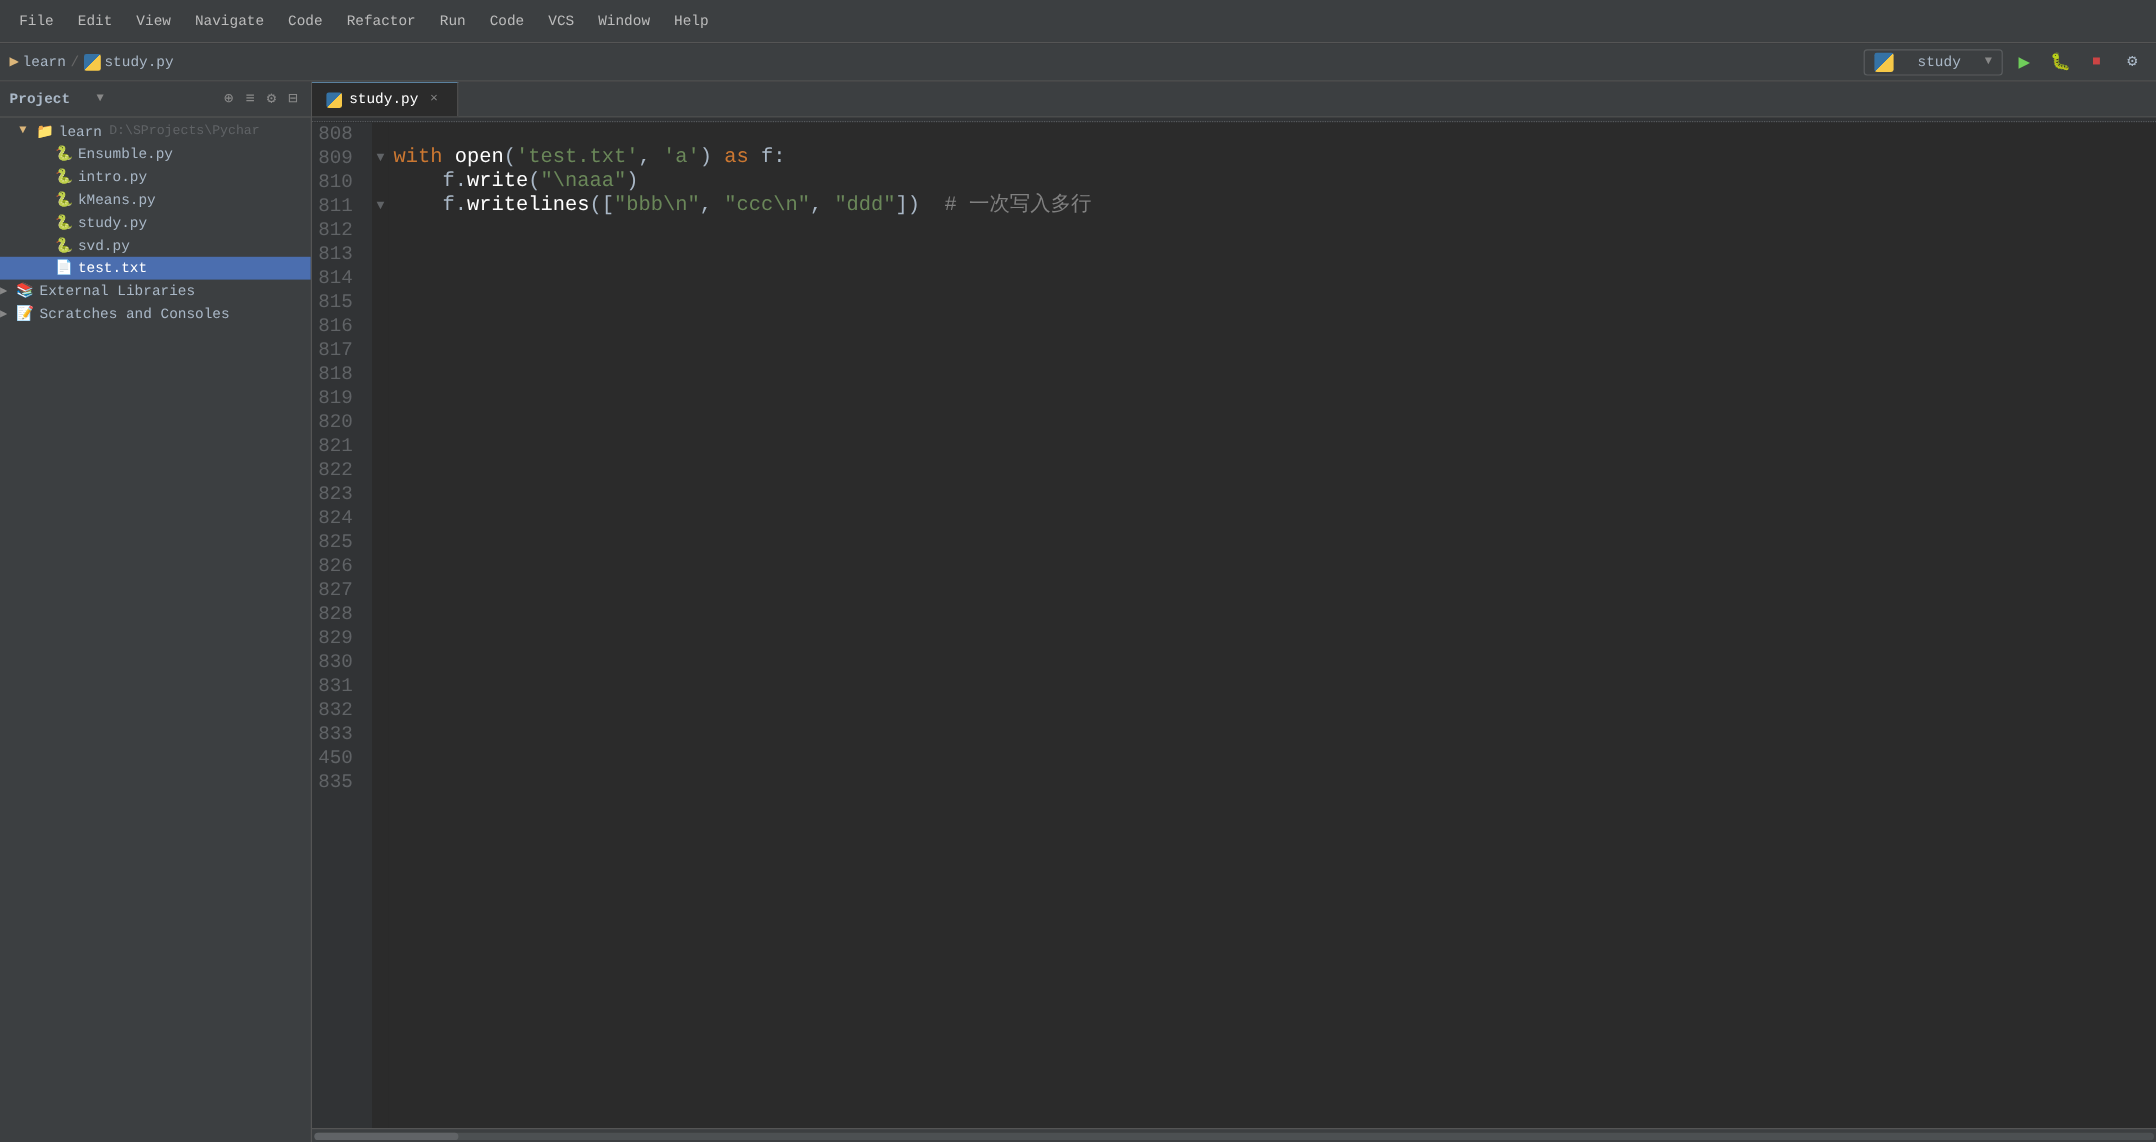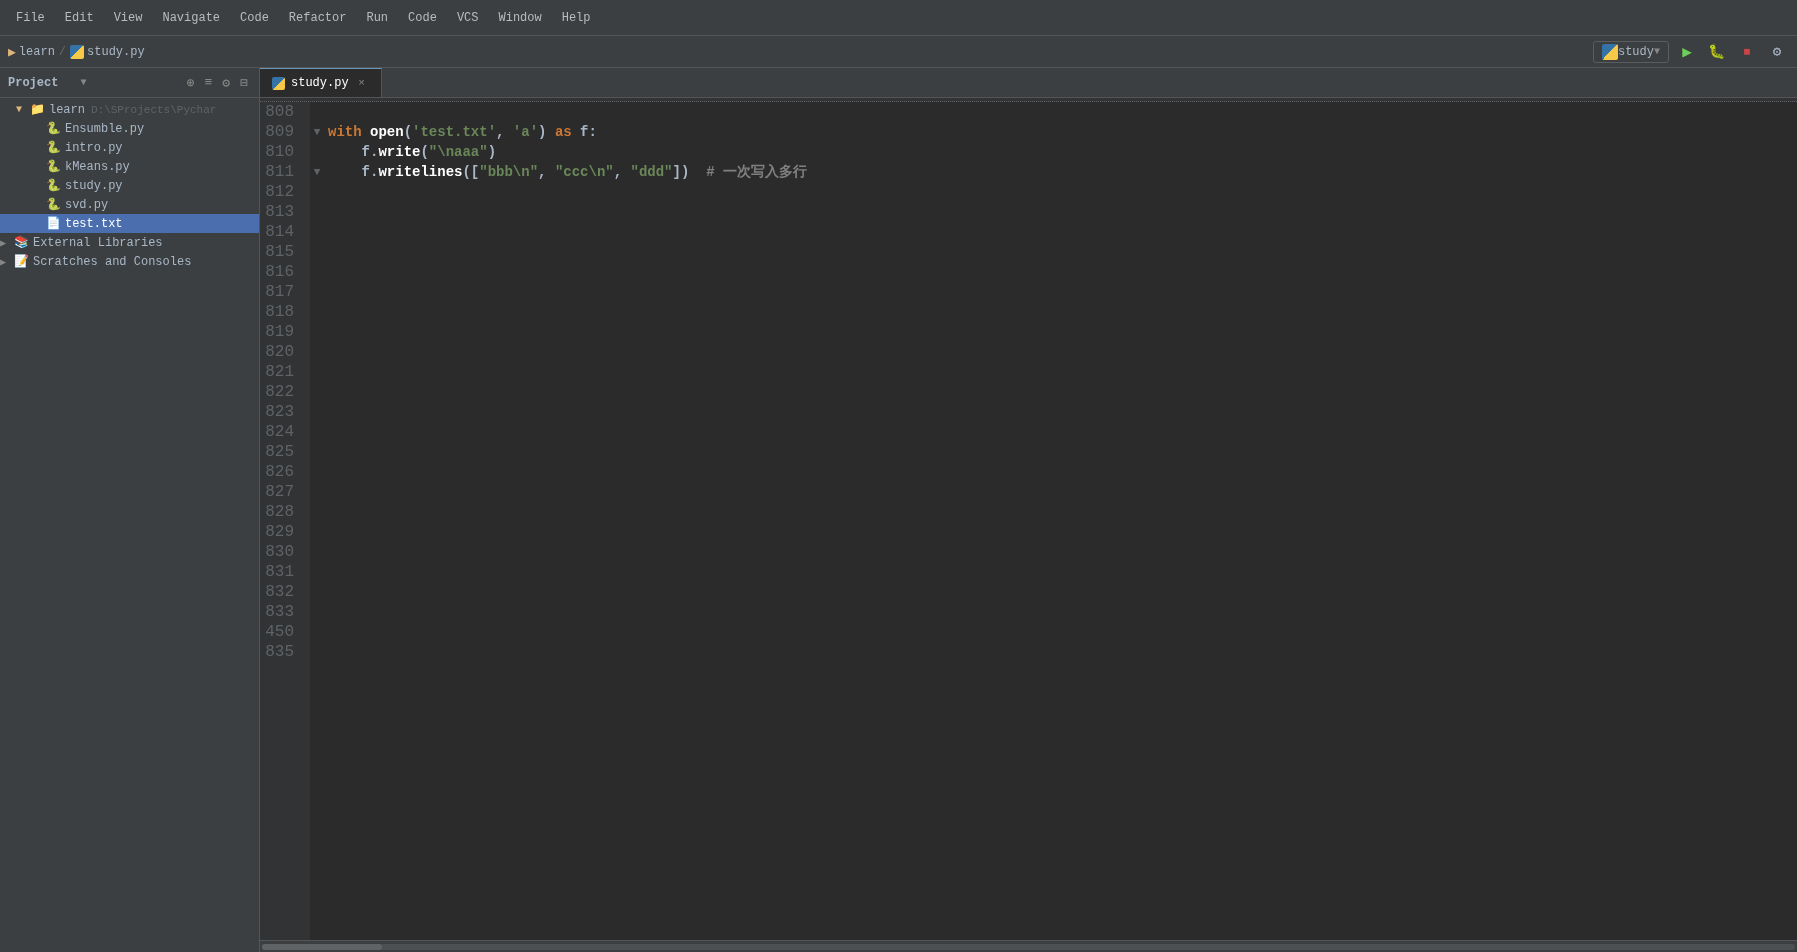--- a/index.html
+++ b/index.html
@@ -68,7 +68,7 @@
       font-size: 12px;
       display: flex;
       align-items: center;
-      gap: 0;
+      gap: 20px;
     }
     .toolbar-btn {
       width: 24px; height: 24px;

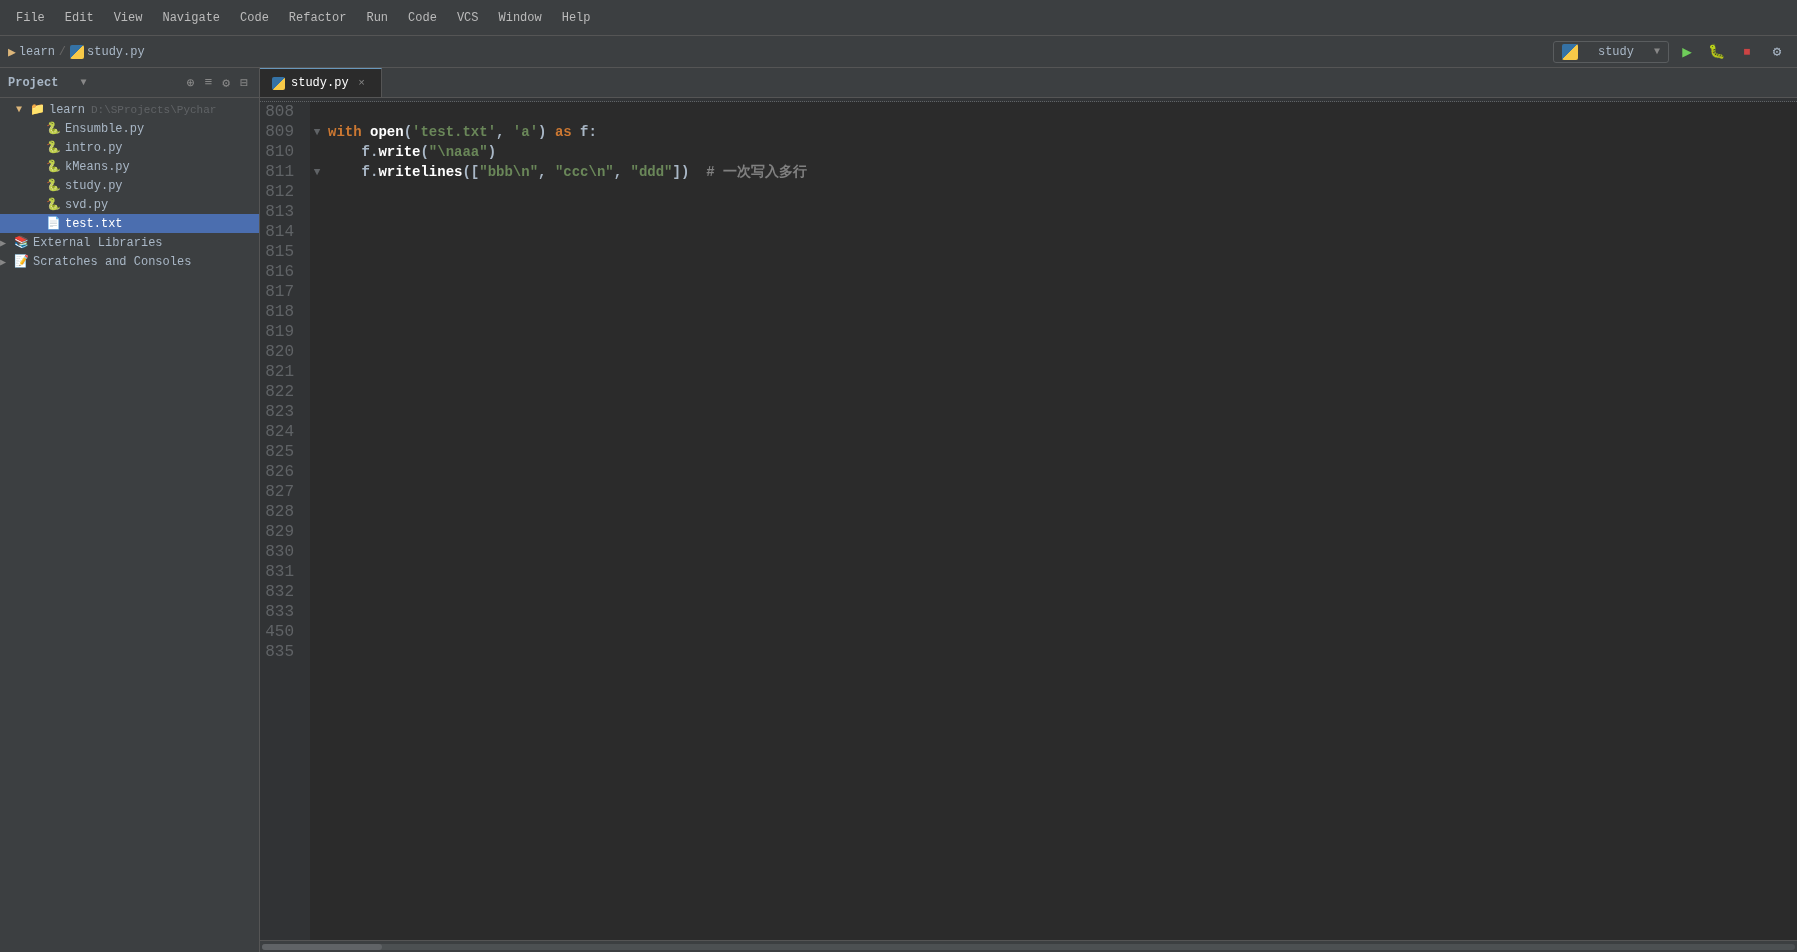--- a/index.html
+++ b/index.html
@@ -247,9 +247,8 @@
       overflow: auto;
       padding-left: 4px;
       line-height: 20px;
-      font-size: 14px;
-      color: #a9b7c6;
-      font-weight: bold;
+      font-size: 17px;
+      color: #a9b7c6;
     }
     .code-line {
       height: 20px;

